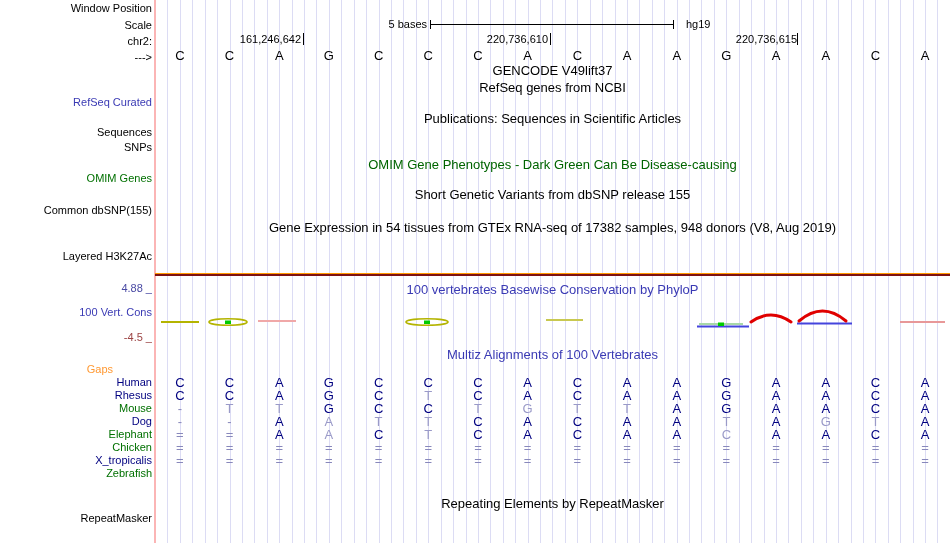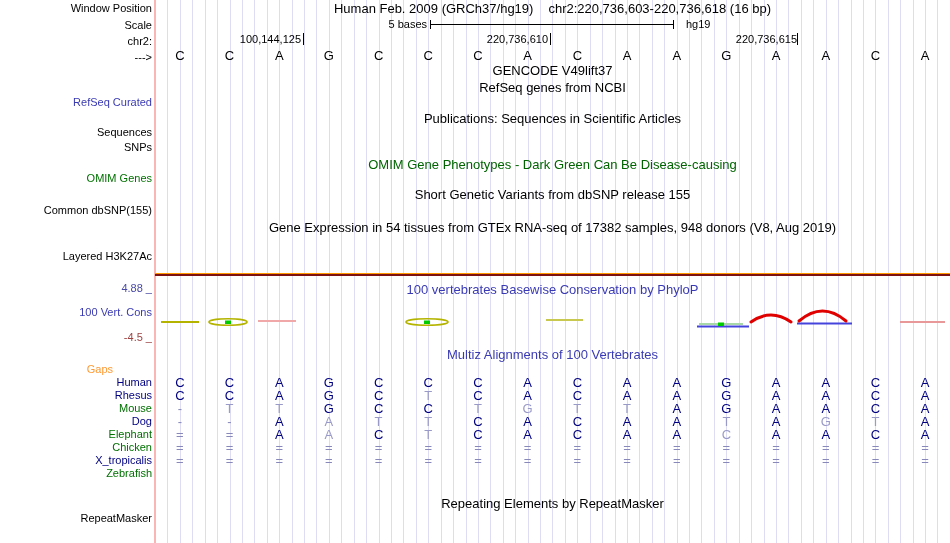--- a/index.html
+++ b/index.html
@@ -39,10 +39,6 @@
 <div id="screen">
   <div class="divider"></div>
 
-  <div class="main-title">
-    <span>Human Feb. 2009 (GRCh37/hg19)</span>
-    <span>chr2:220,736,603-220,736,618 (16 bp)</span>
-  </div>
 
   <div class="lab" style="right:523px;top:18px;">5 bases</div>
   <div class="scale-bar"></div>

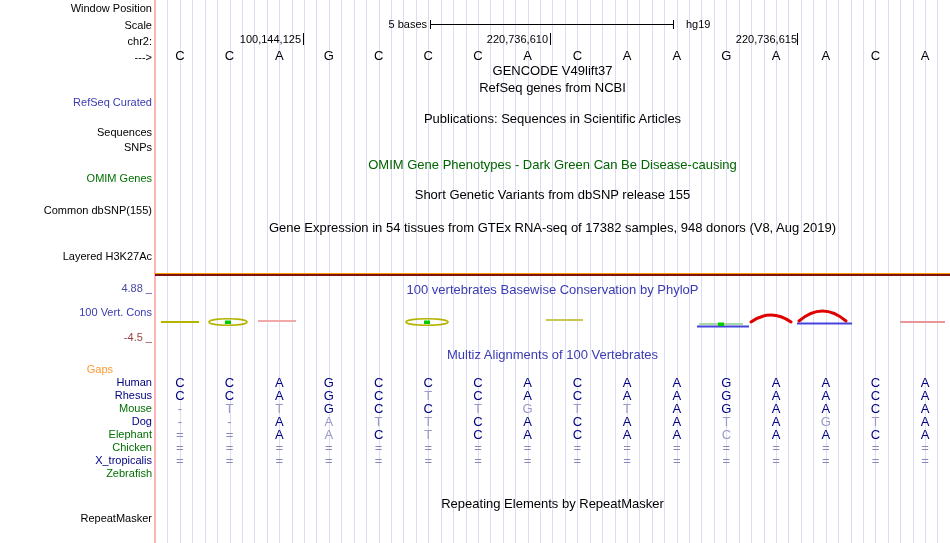--- a/index.html
+++ b/index.html
@@ -131,7 +131,7 @@
     <div class="ctr c-blue" style="top: 283px;">100 vertebrates Basewise Conservation by PhyloP</div>
     <div class="ctr c-blue" style="top: 348px; text-align: center;">Multiz Alignments of 100 Vertebrates</div>
     <div class="ctr c-black" style="top: 497px;">Repeating Elements by RepeatMasker</div>
-    <div class="lab rt" style="right: 649px; top: 33px;">100,144,125</div>
+    <div class="lab rt" style="right: 649px; top: 33px;">161,246,642</div>
     <div class="tick" style="left: 303px; top: 33px; height: 12px;"></div>
     <div class="lab rt" style="right: 402px; top: 33px;">220,736,610</div>
     <div class="tick" style="left: 550px; top: 33px; height: 12px;"></div>

